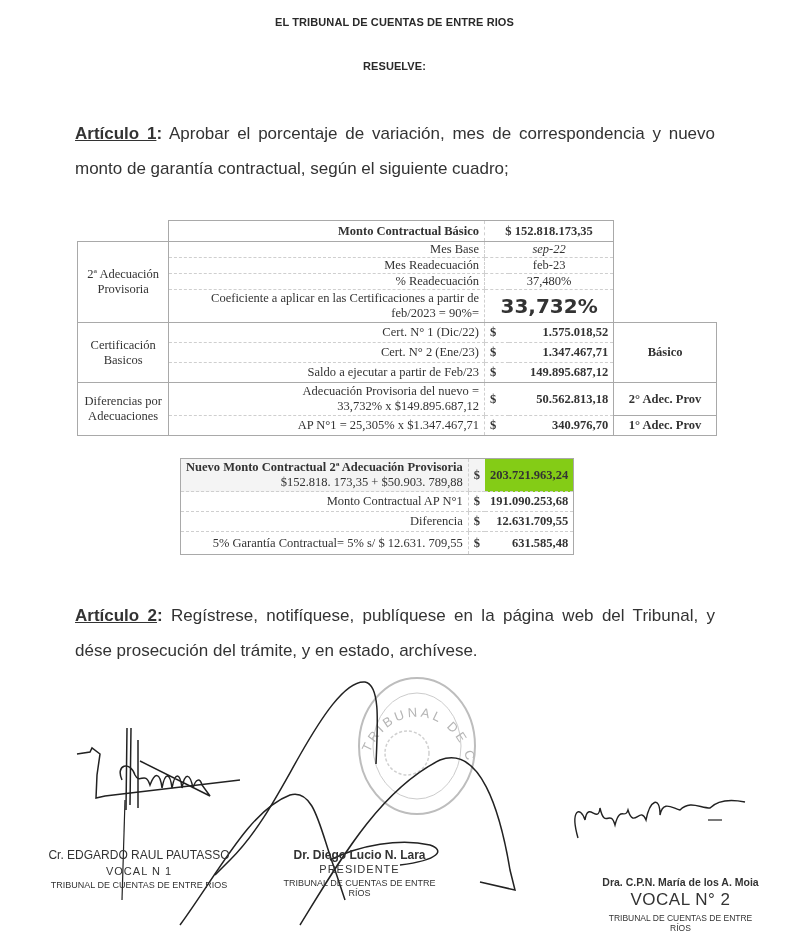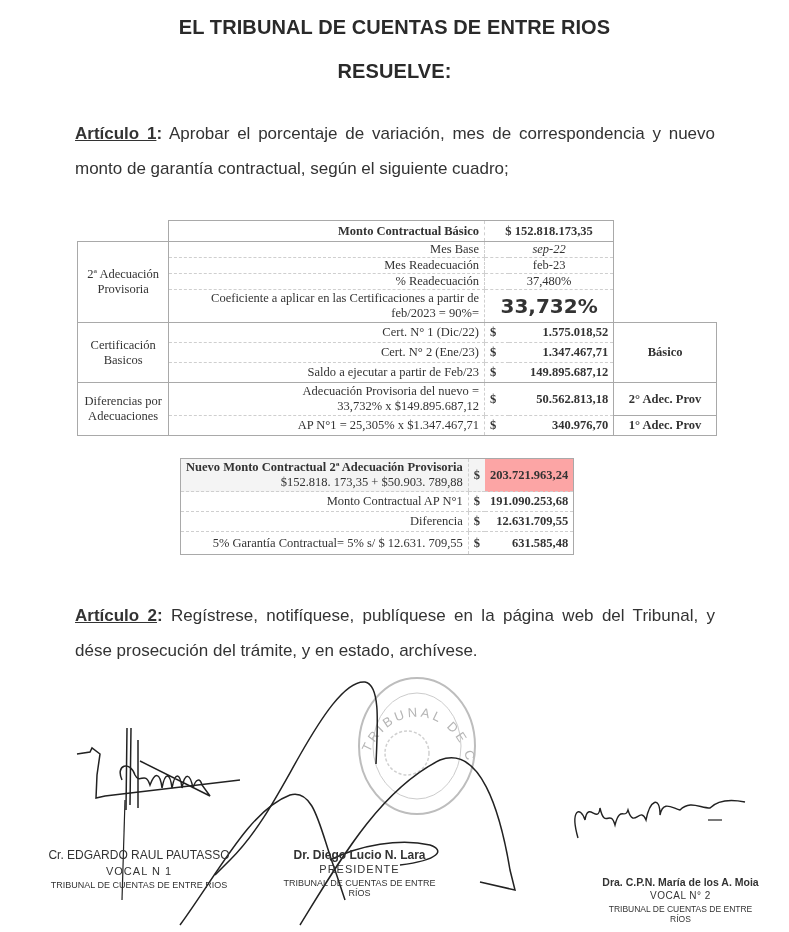--- a/index.html
+++ b/index.html
@@ -7,7 +7,7 @@
   .sans { font-family: "Liberation Sans", sans-serif; }
   .abs { position: absolute; }
 
-  .title { left: 0; width: 789px; text-align: center; font-weight: bold; font-size: 20px; letter-spacing: 0.1px; }
+  .title { left: 0; width: 789px; text-align: center; font-weight: bold; font-size: 11px; letter-spacing: 0.1px; }
   .para { left: 75px; width: 640px; font-size: 17px; line-height: 35px; text-align: justify; color: #333; }
   .art-label { font-weight: bold; text-decoration: underline; }
   .art-colon { font-weight: bold; }

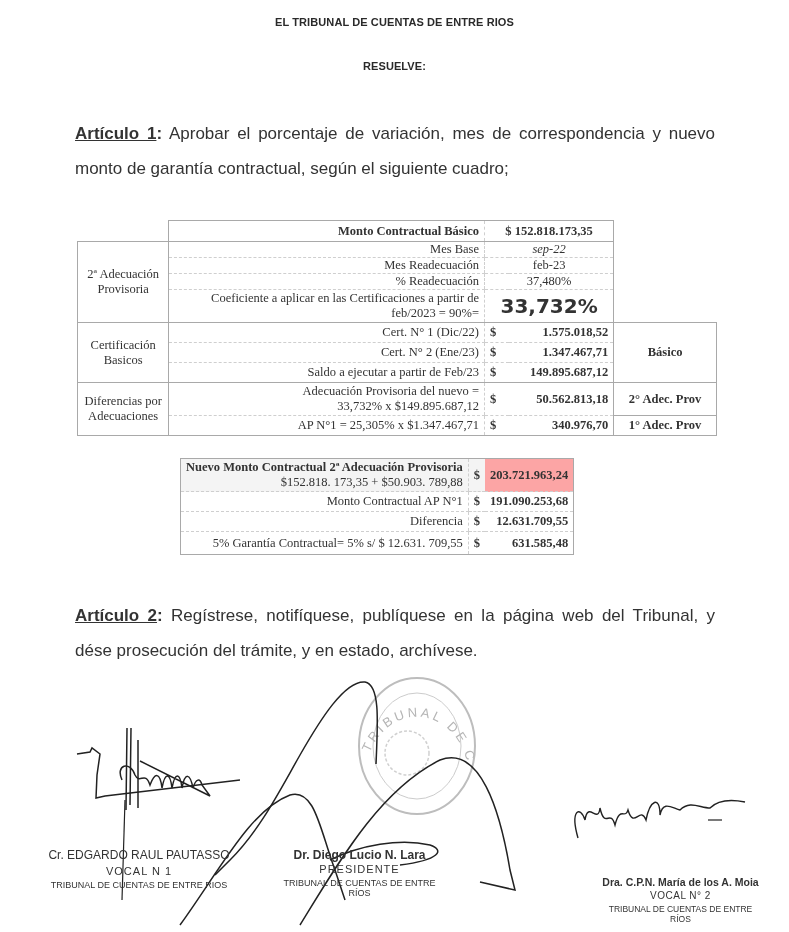--- a/index.html
+++ b/index.html
@@ -124,7 +124,7 @@
       <div>$152.818. 173,35  +  $50.903. 789,88</div>
     </td>
     <td class="cur" style="background:#f4f4f4;">$</td>
-    <td class="amt" style="background:#fca5a5;">203.721.963,24</td>
+    <td class="amt" style="background:#84cc16;">203.721.963,24</td>
   </tr>
   <tr>
     <td class="lbl" style="height:19px;">Monto Contractual AP N°1</td>

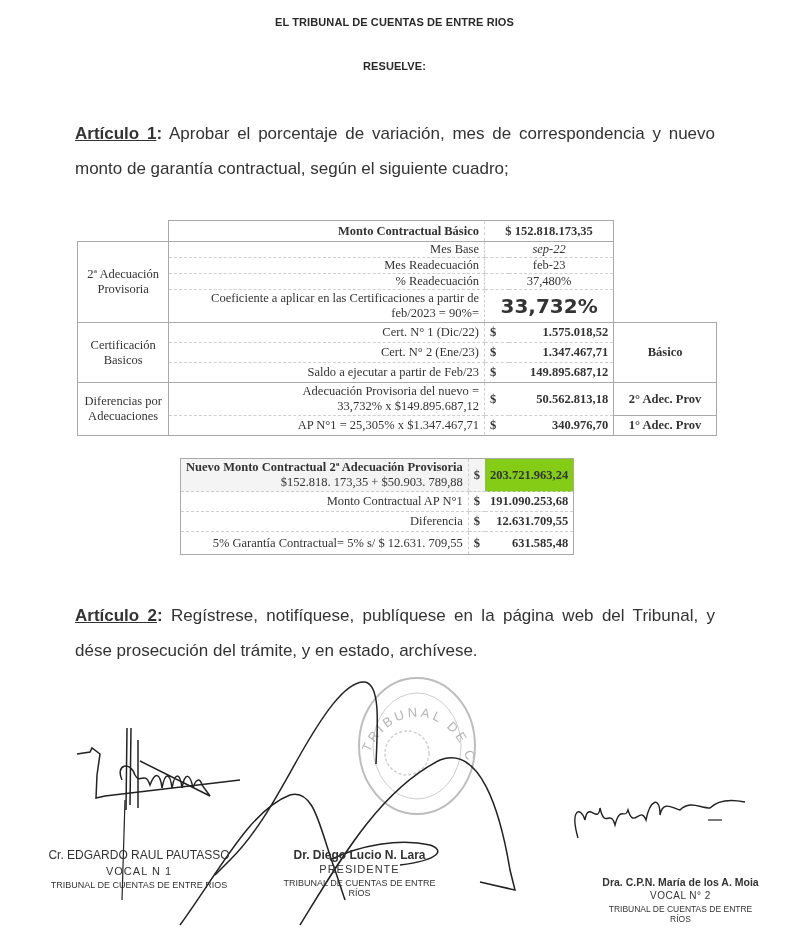--- a/index.html
+++ b/index.html
@@ -190,7 +190,7 @@
 
 <div class="abs sig-text" style="left:598px; top:876px; width:165px;">
   <div style="font-size:10.5px; font-weight:bold;">Dra. C.P.N. María de los A. Moia</div>
-  <div style="font-size:10px; letter-spacing:0.5px; margin-top:2px;">VOCAL N° 2</div>
+  <div style="font-size:17px; letter-spacing:0.5px; margin-top:2px;">VOCAL N° 2</div>
   <div style="font-size:8.5px; margin-top:3px;">TRIBUNAL DE CUENTAS DE ENTRE RÍOS</div>
 </div>
 

